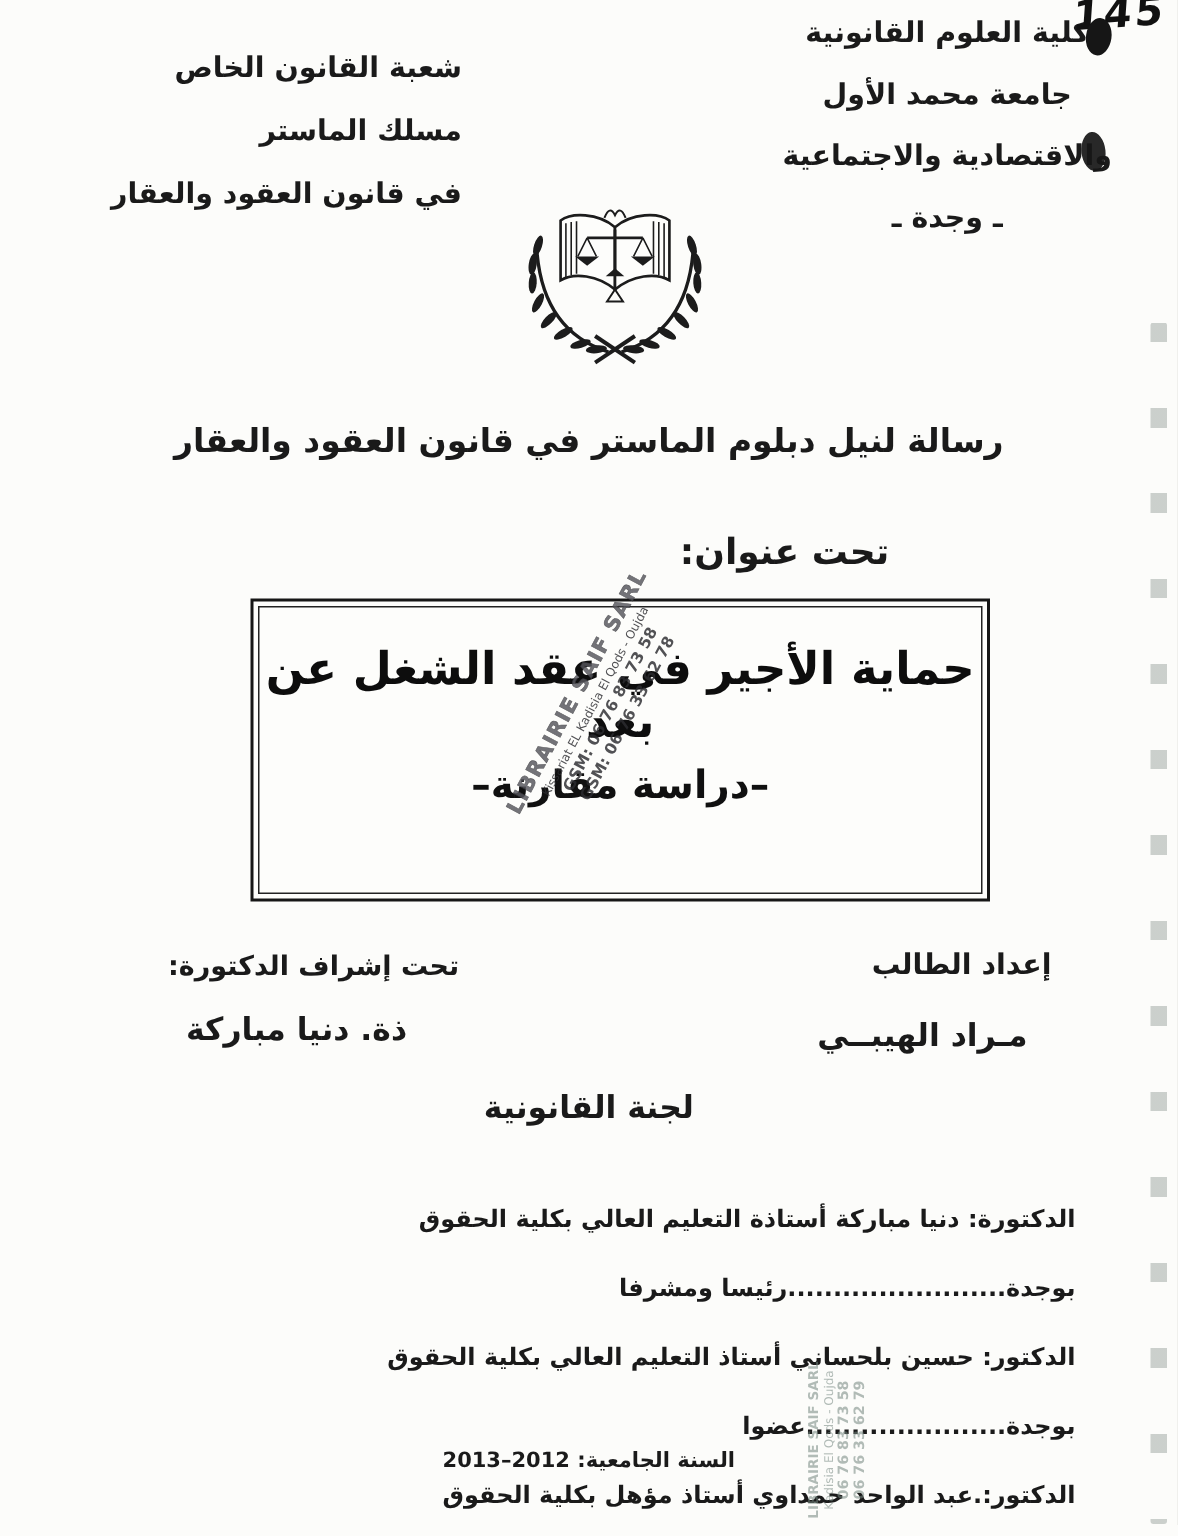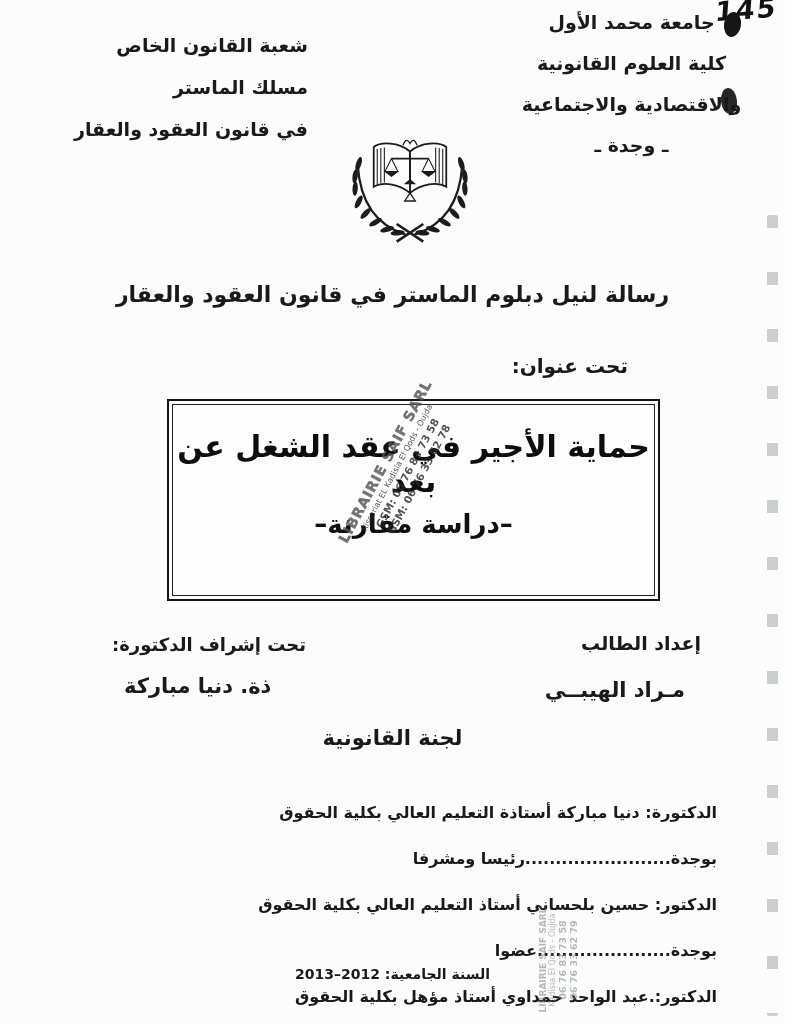--- a/index.html
+++ b/index.html
@@ -133,8 +133,8 @@
   </div>
 
   <div class="univ rtl">
+    <div>كلية العلوم القانونية</div>
     <div>جامعة محمد الأول</div>
-    <div>كلية العلوم القانونية</div>
     <div>والاقتصادية والاجتماعية</div>
     <div>ـ وجدة ـ</div>
   </div>

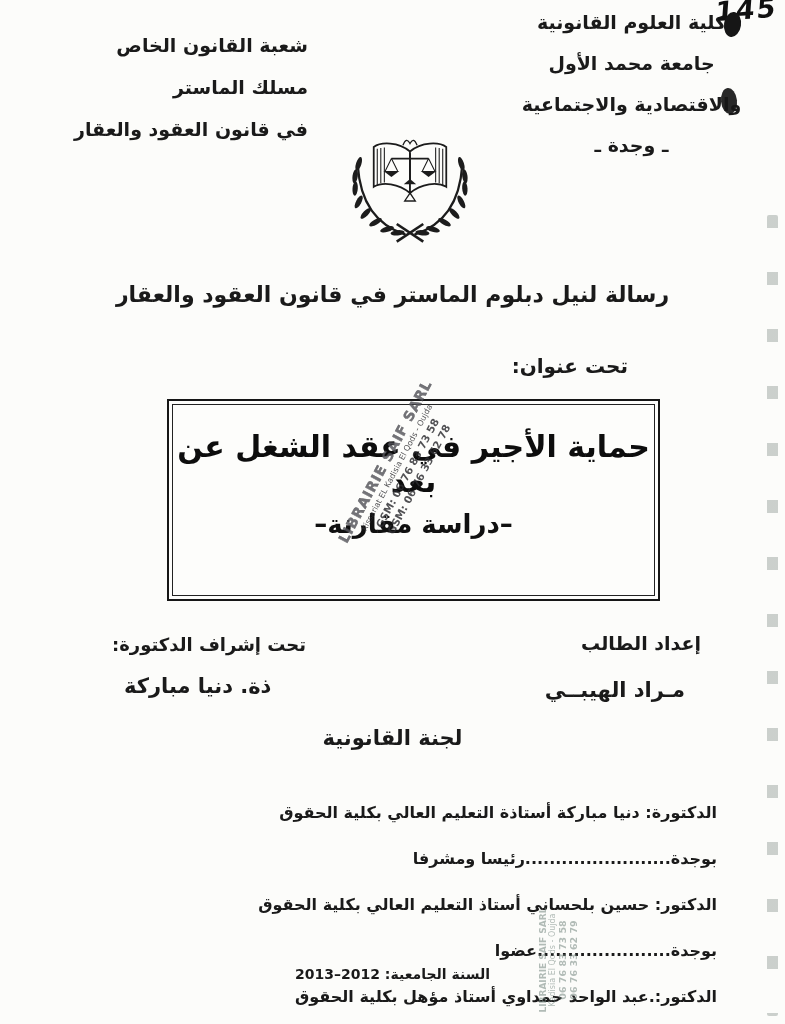--- a/index.html
+++ b/index.html
@@ -41,7 +41,7 @@
   }
   .under-title{
     position:absolute;top:354px;left:418px;width:210px;
-    text-align:right;font-size:20px;font-weight:bold;
+    text-align:center;font-size:24px;font-weight:bold;
   }
 
   

